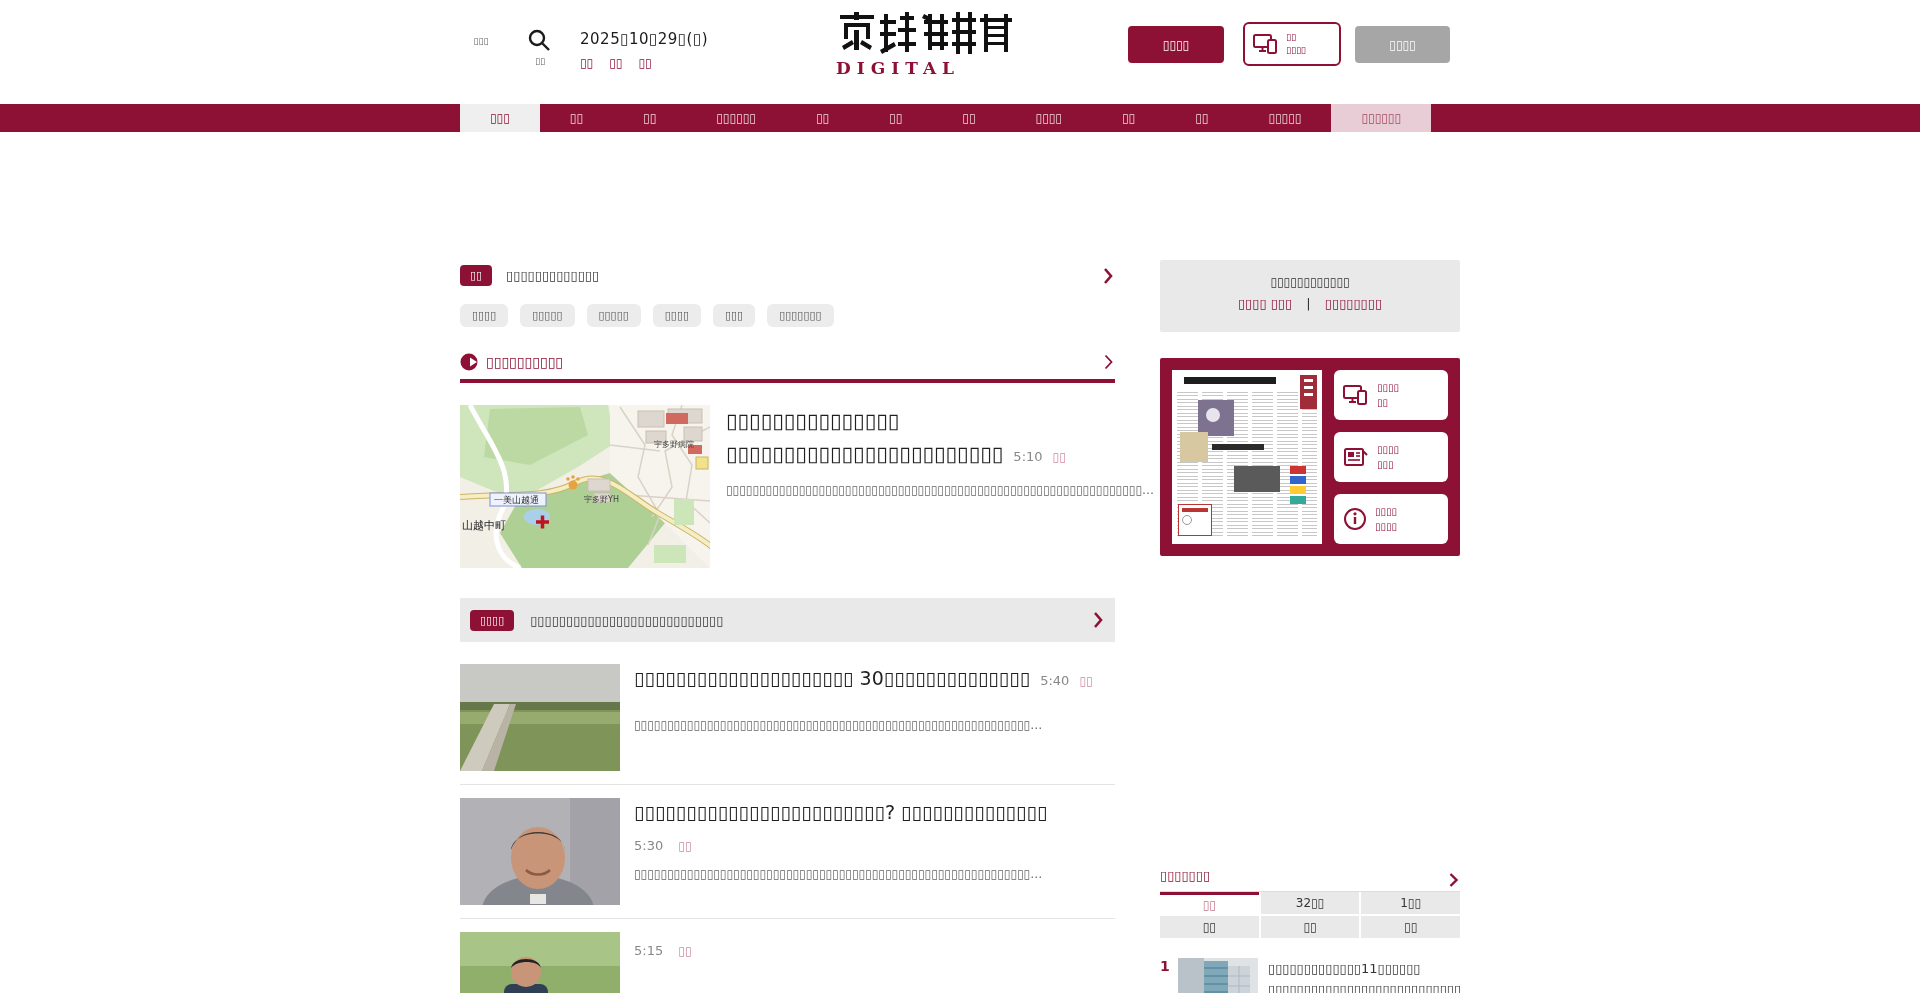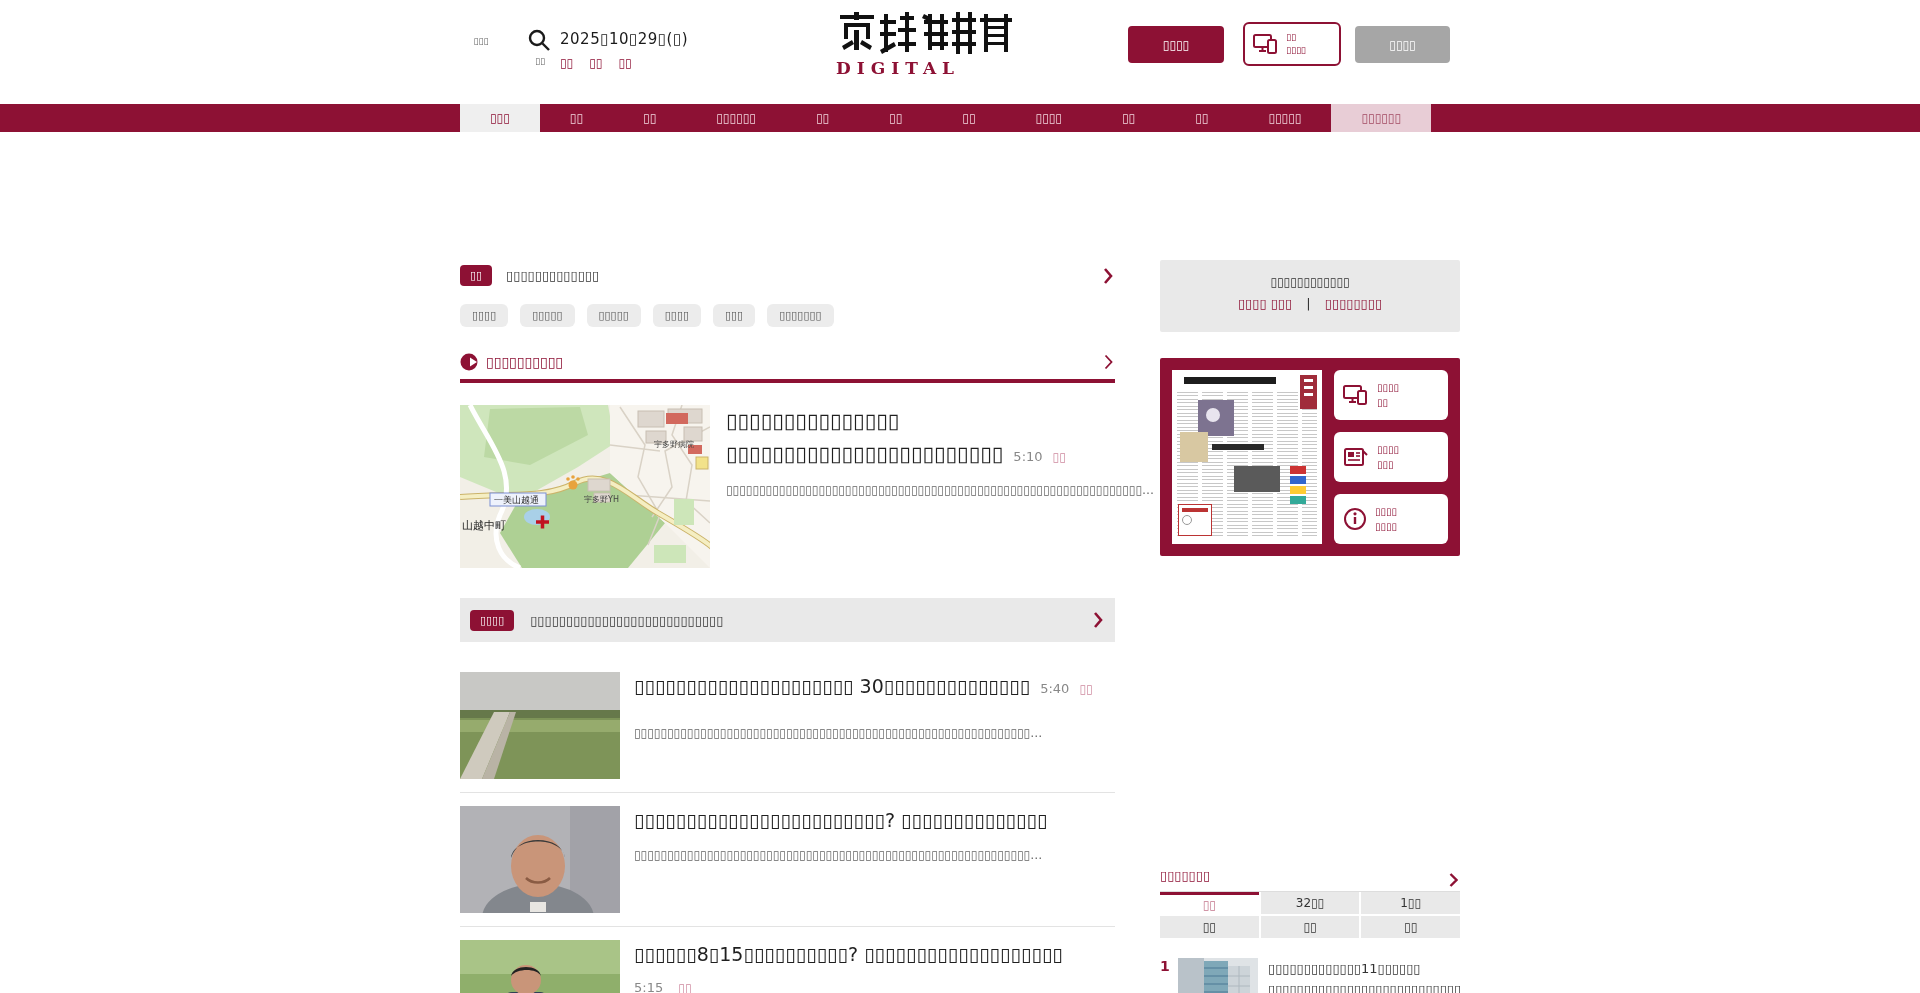--- a/index.html
+++ b/index.html
@@ -14,7 +14,7 @@
   .menu-btn .bar { height:3px; background:#1a1a1a; border-radius:2px; margin-bottom:5px; }
   .icon-label { font-size:9px; color:#666; text-align:center; margin-top:4px; }
   .search-btn { position:absolute; left:527px; top:28px; width:26px; cursor:pointer; text-align:center; }
-  .date-block { position:absolute; left:560px; top:30px; }
+  .date-block { position:absolute; left:580px; top:30px; }
   .date-text { font-size:15px; color:#1a1a1a; letter-spacing:.5px; }
   .date-links { margin-top:8px; display:flex; gap:16px; }
   .date-links a { font-size:12px; color:#8d1134; text-decoration:none; }

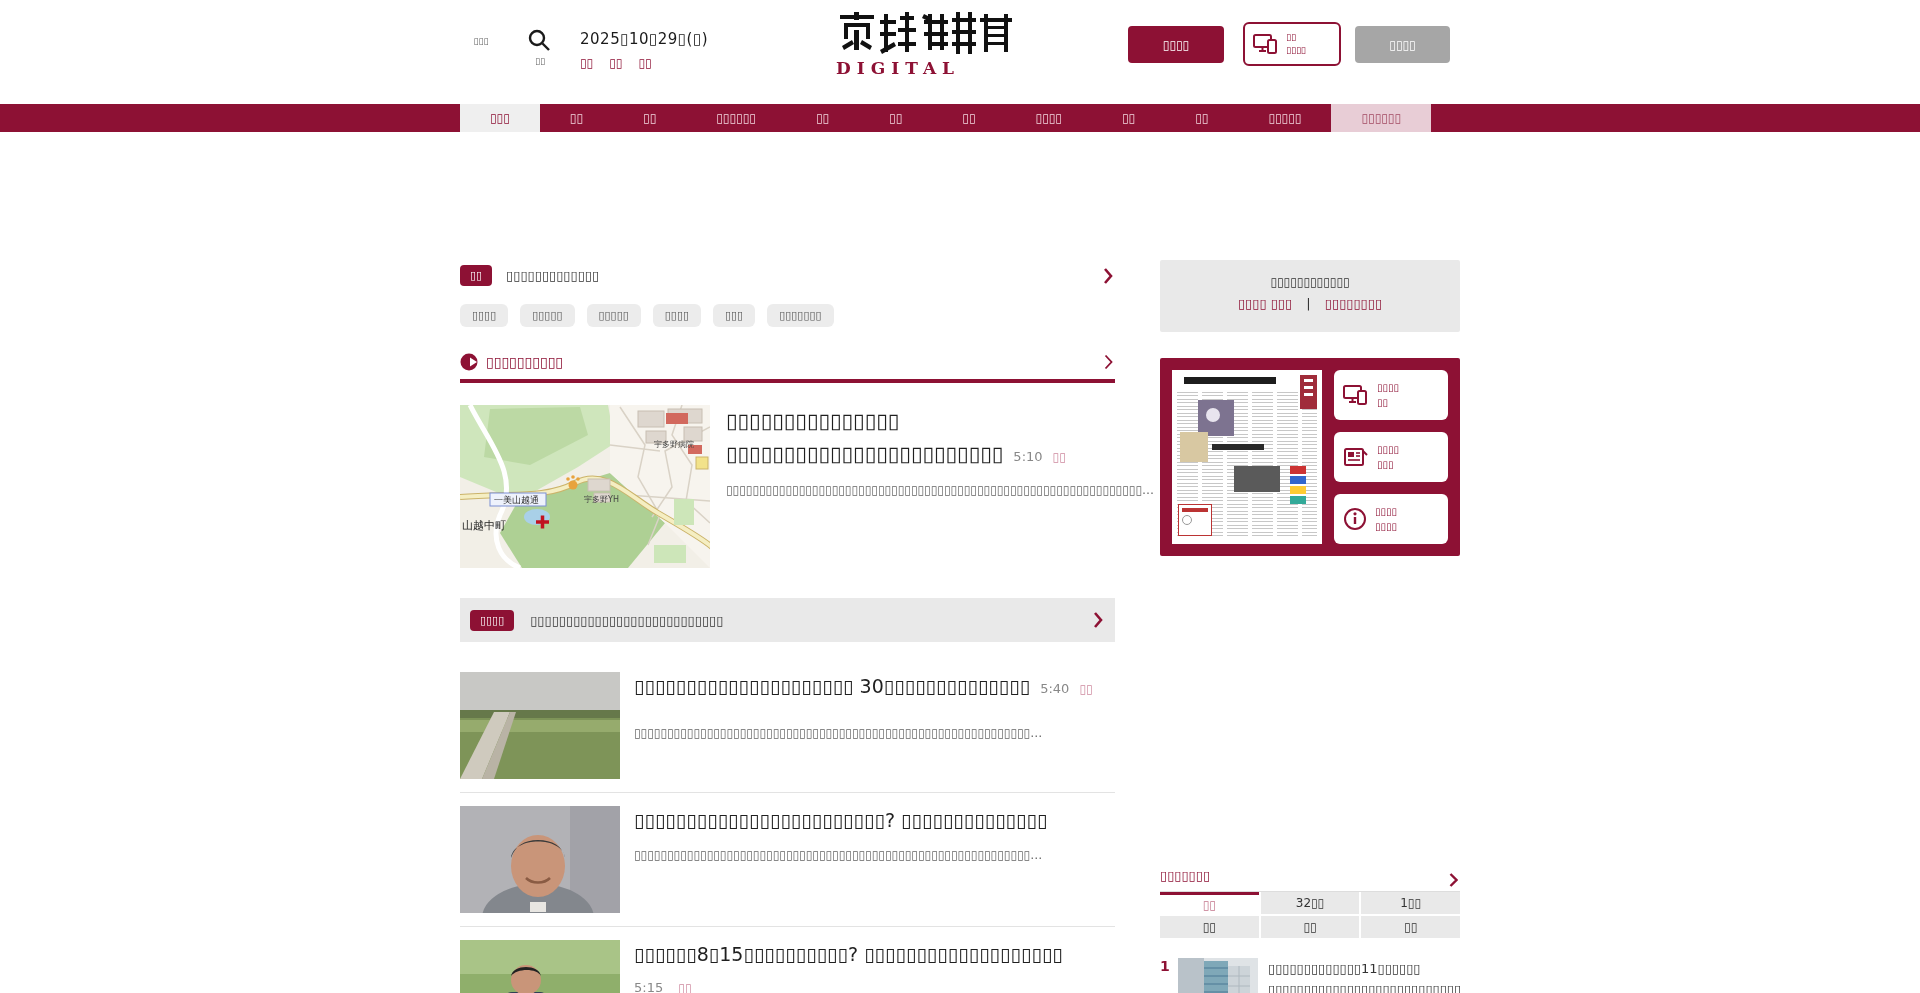--- a/index.html
+++ b/index.html
@@ -318,7 +318,7 @@
     </span>
   </div>
 
-  <article class="article" style="margin-top:30px">
+  <article class="article" style="margin-top:22px">
     <div class="fig sm">
       <svg width="160" height="107" viewBox="0 0 160 107">
         <rect width="160" height="40" fill="#c8c8c5"></rect>

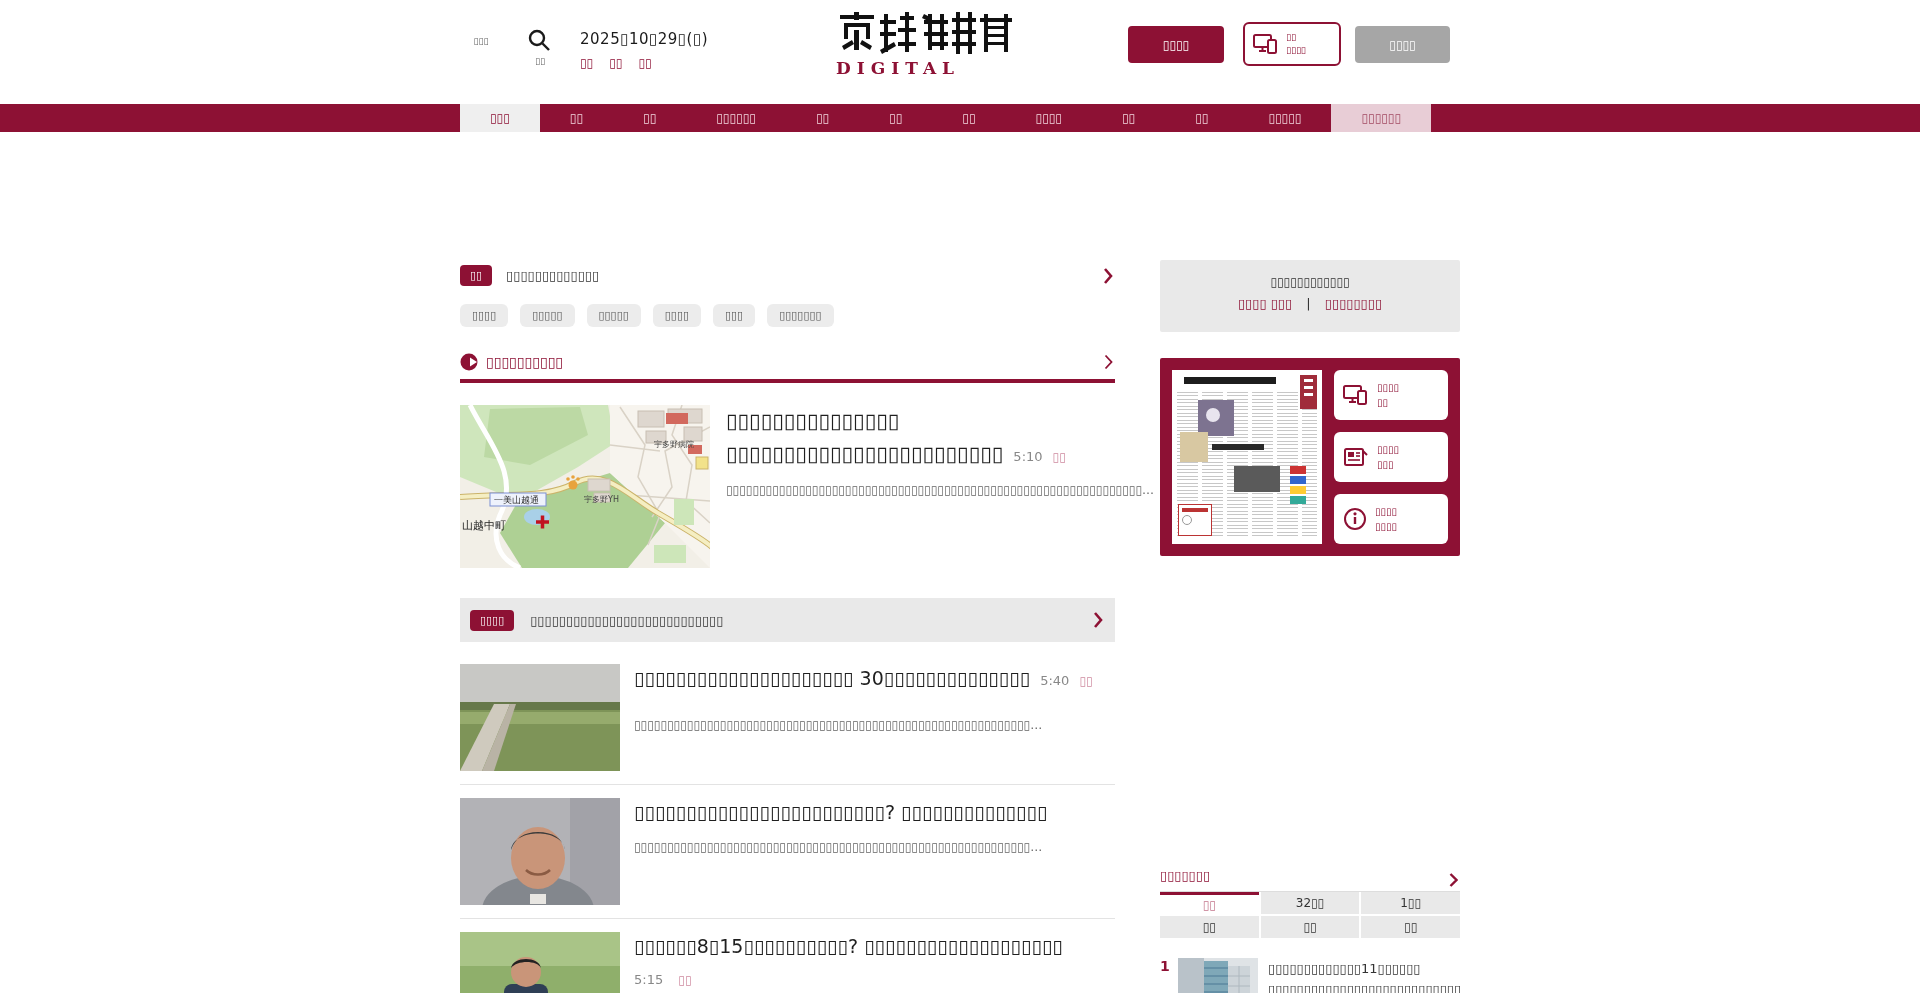--- a/index.html
+++ b/index.html
@@ -353,6 +353,10 @@
     </div>
     <div class="body" style="margin-left:14px">
       <h2 class="title-md">▯▯▯▯▯▯▯▯▯▯▯▯▯▯▯▯▯▯▯▯▯▯▯▯?  ▯▯▯▯▯▯▯▯▯▯▯▯▯▯</h2>
+      <div class="meta-row">
+        <span class="meta-time" style="margin-left:0">5:30</span>
+        <span class="meta-tag">▯▯</span>
+      </div>
       <p class="excerpt">▯▯▯▯▯▯▯▯▯▯▯▯▯▯▯▯▯▯▯▯▯▯▯▯▯▯▯▯▯▯▯▯▯▯▯▯▯▯▯▯▯▯▯▯▯▯▯▯▯▯▯▯▯▯▯▯▯▯▯▯…</p>
     </div>
   </article>

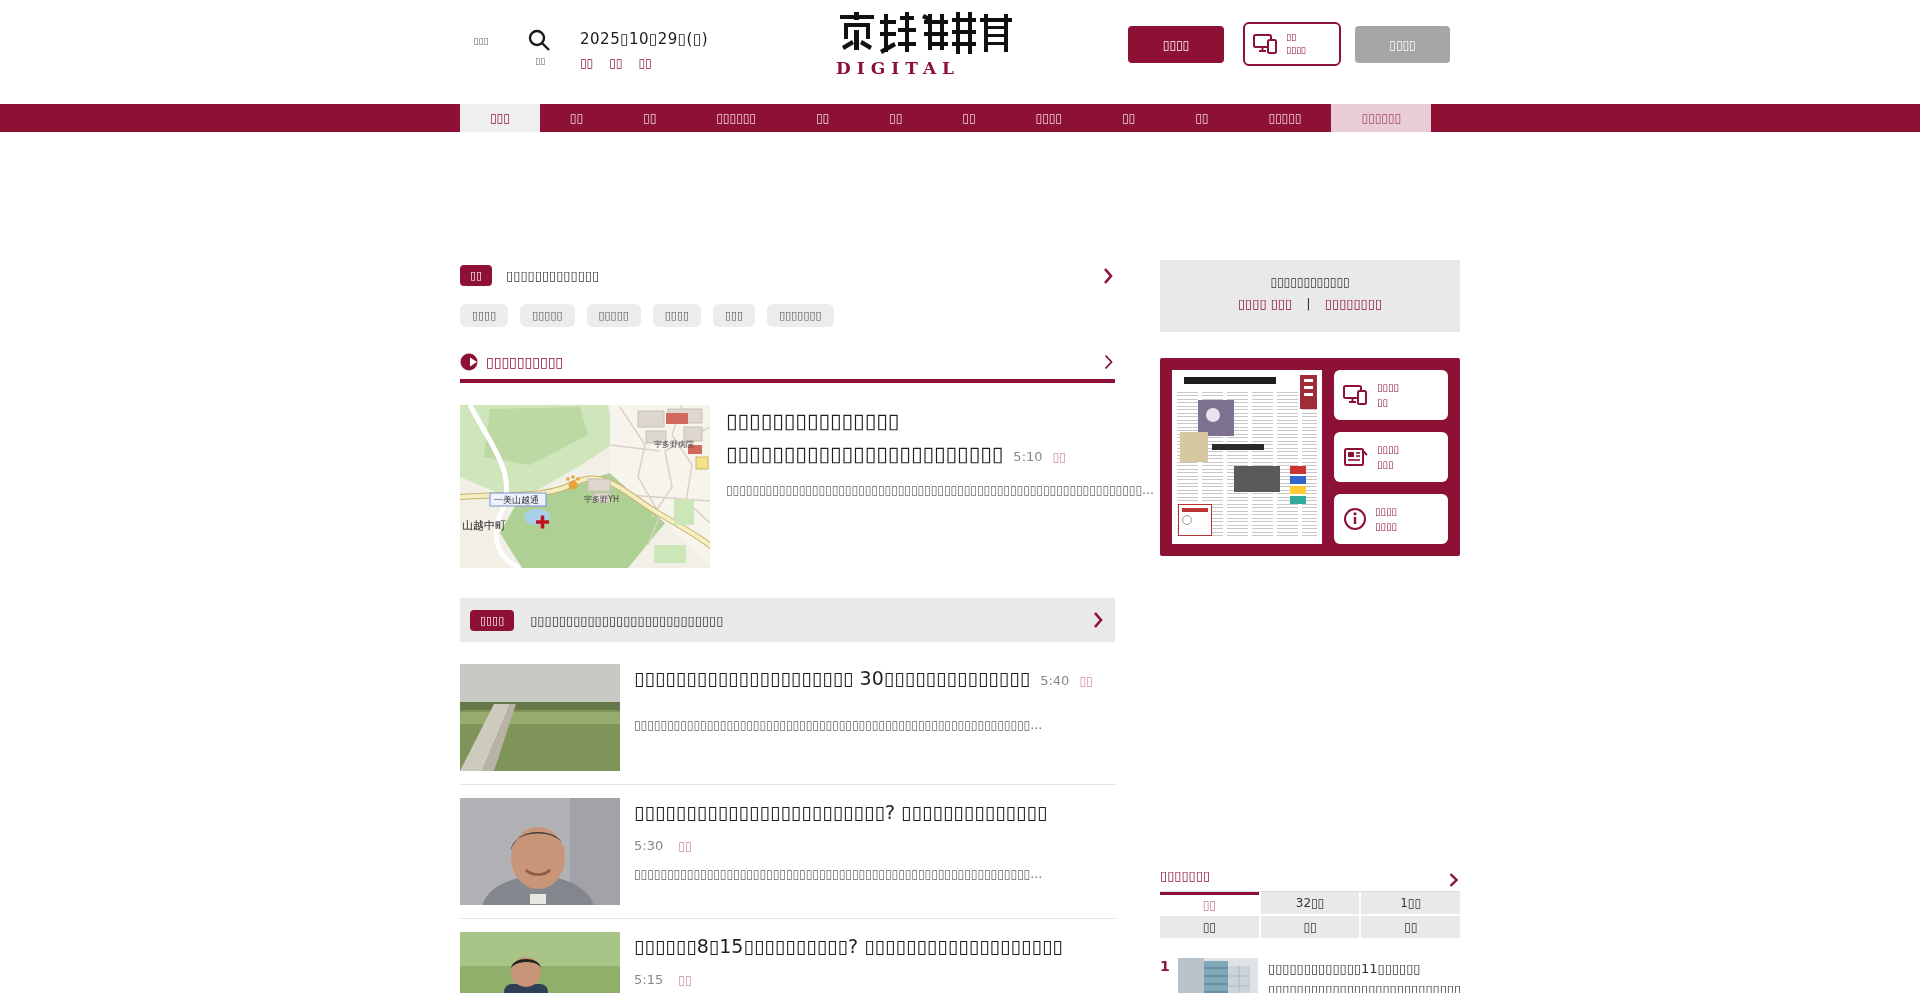--- a/index.html
+++ b/index.html
@@ -374,7 +374,6 @@
       </svg>
     </div>
     <div class="body" style="margin-left:14px">
-      <h2 class="title-md">▯▯▯▯▯▯8▯15▯▯▯▯▯▯▯▯▯▯?  ▯▯▯▯▯▯▯▯▯▯▯▯▯▯▯▯▯▯▯</h2>
       <div class="meta-row">
         <span class="meta-time" style="margin-left:0">5:15</span>
         <span class="meta-tag">▯▯</span>

